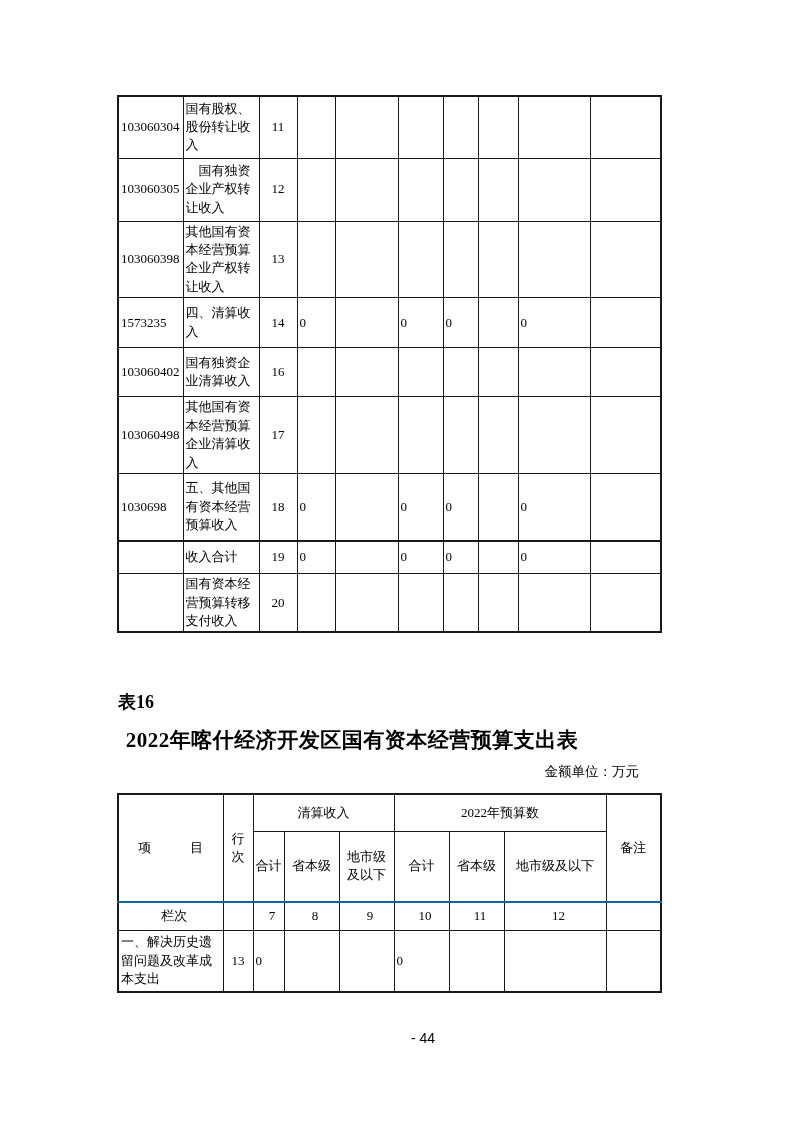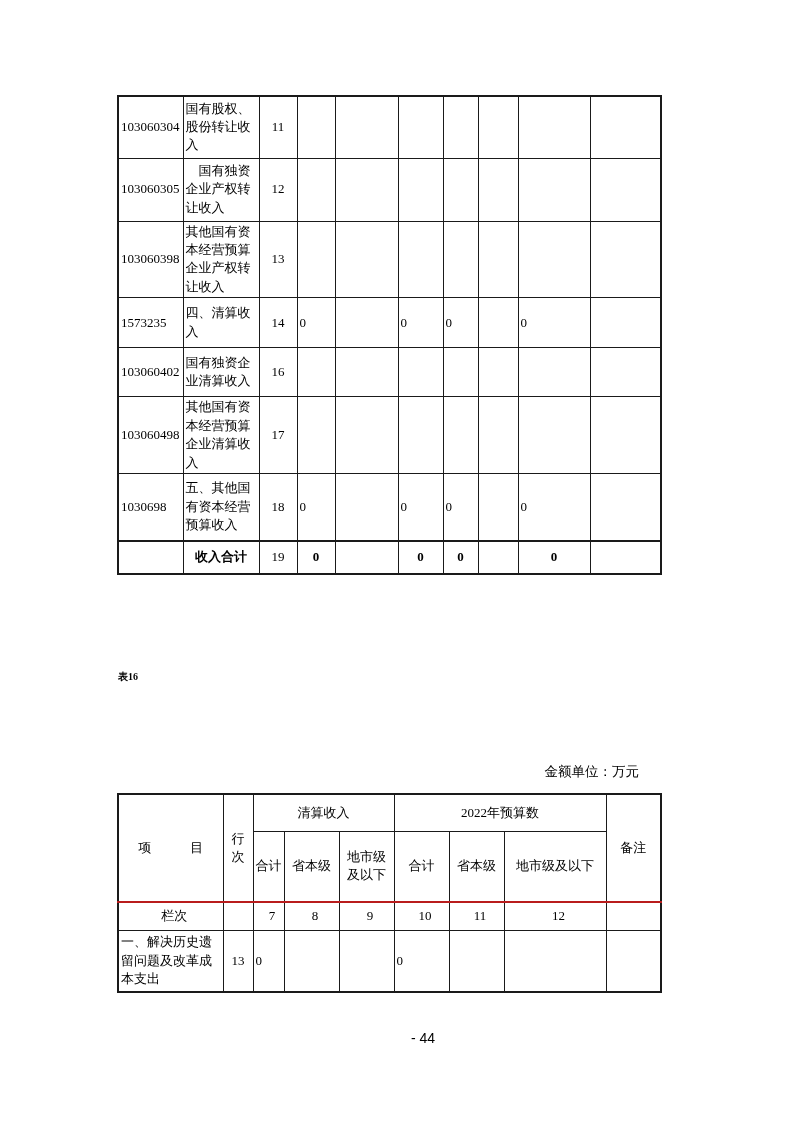--- a/index.html
+++ b/index.html
@@ -35,7 +35,7 @@
   td.line{text-align:center;}
   td.val{text-align:left;padding-left:2px;}
   td.note-cell{text-align:left;}
-  tr.total td.name, tr.total td.val{font-weight:bold;text-align:center;}
+  tr.total td.name, tr.total td.val{font-weight:normal;text-align:left;}
   tr.sep td{border-top:2px solid #1a1a1a;}
   td.center{text-align:center;}
   .expense tr.lanci td{border-top:2px solid #b91c1c;padding-left:9px;}

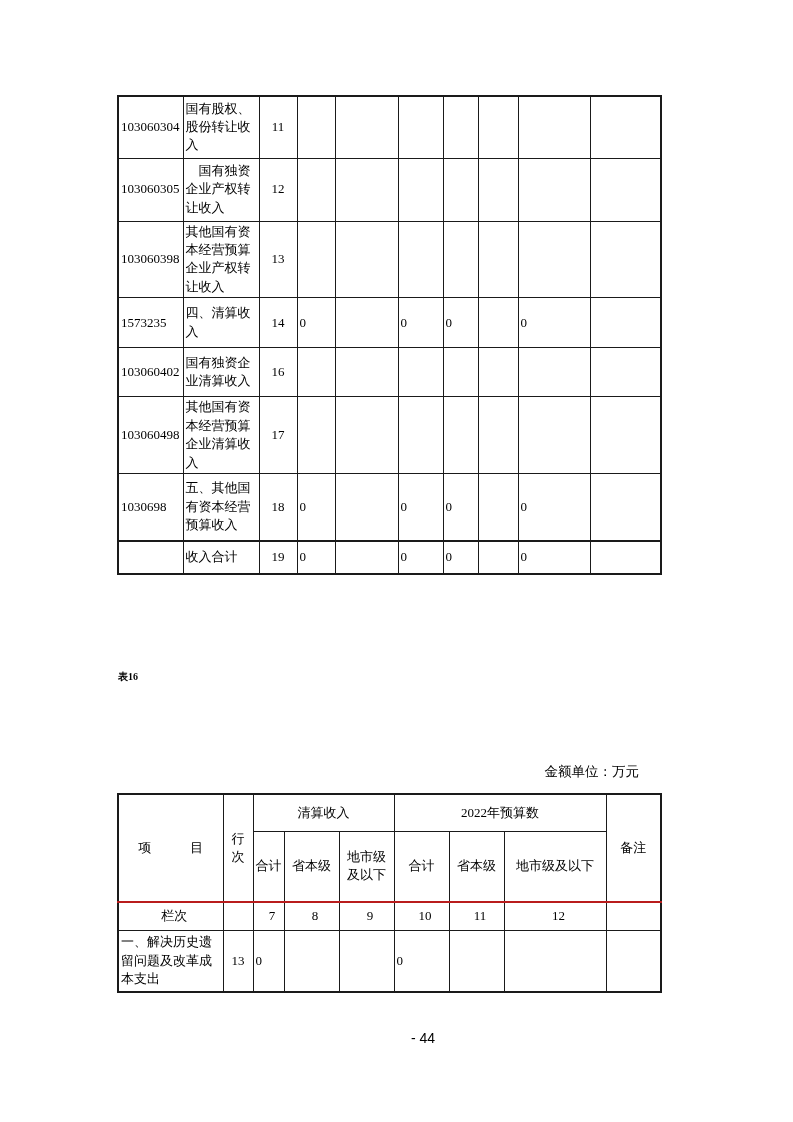--- a/index.html
+++ b/index.html
@@ -176,6 +176,18 @@
           <td class="val">0</td>
           <td class="val"></td>
           <td class="val">0</td>
+          <td class="note-cell"></td>
+        </tr>
+        <tr class="total " style="height: 55px;">
+          <td class="code"></td>
+          <td class="name">国有资本经营预算转移支付收入</td>
+          <td class="line">20</td>
+          <td class="val"></td>
+          <td class="val"></td>
+          <td class="val"></td>
+          <td class="val"></td>
+          <td class="val"></td>
+          <td class="val"></td>
           <td class="note-cell"></td>
         </tr>
       </tbody>

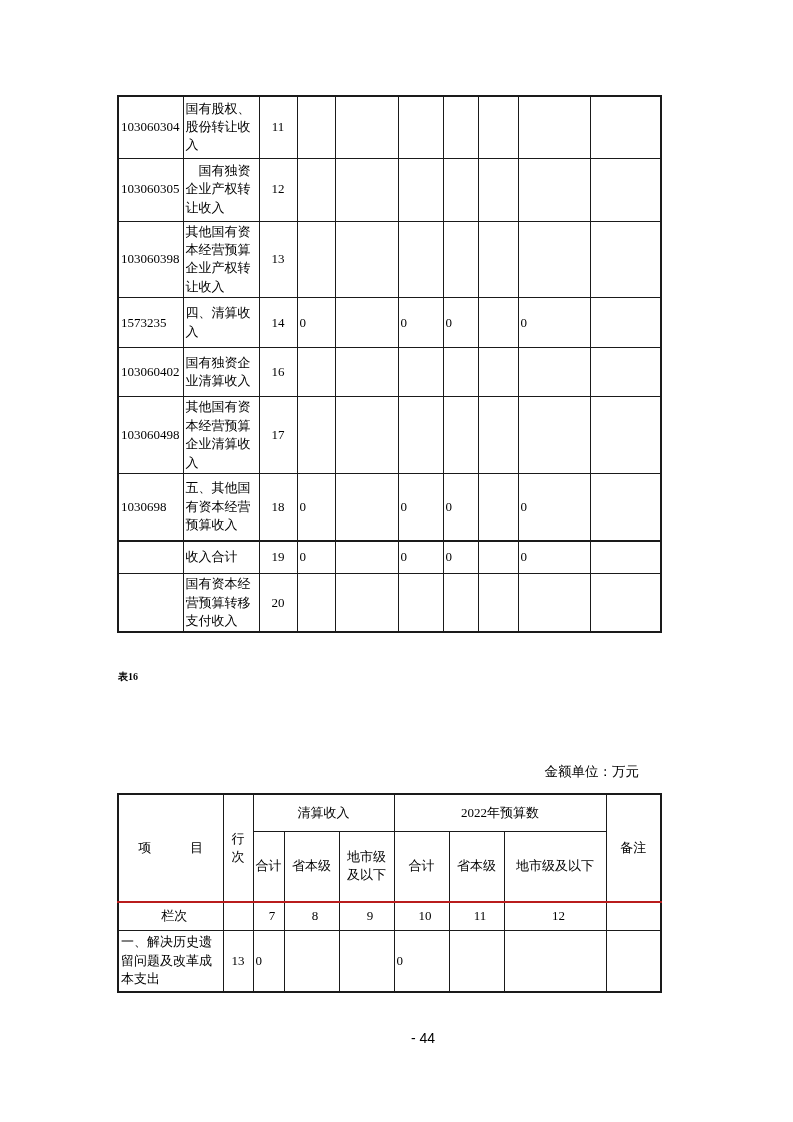--- a/index.html
+++ b/index.html
@@ -44,8 +44,8 @@
     font-size:13px;line-height:1.6;text-align:left;
   }
   .tbl-label{
-    position:absolute;left:118px;top:670px;
-    font-size:10px;font-weight:bold;text-align:center;
+    position:absolute;left:118px;top:690px;
+    font-size:18px;font-weight:bold;text-align:center;
   }
   .doc-title{
     position:absolute;left:117px;top:726px;width:470px;

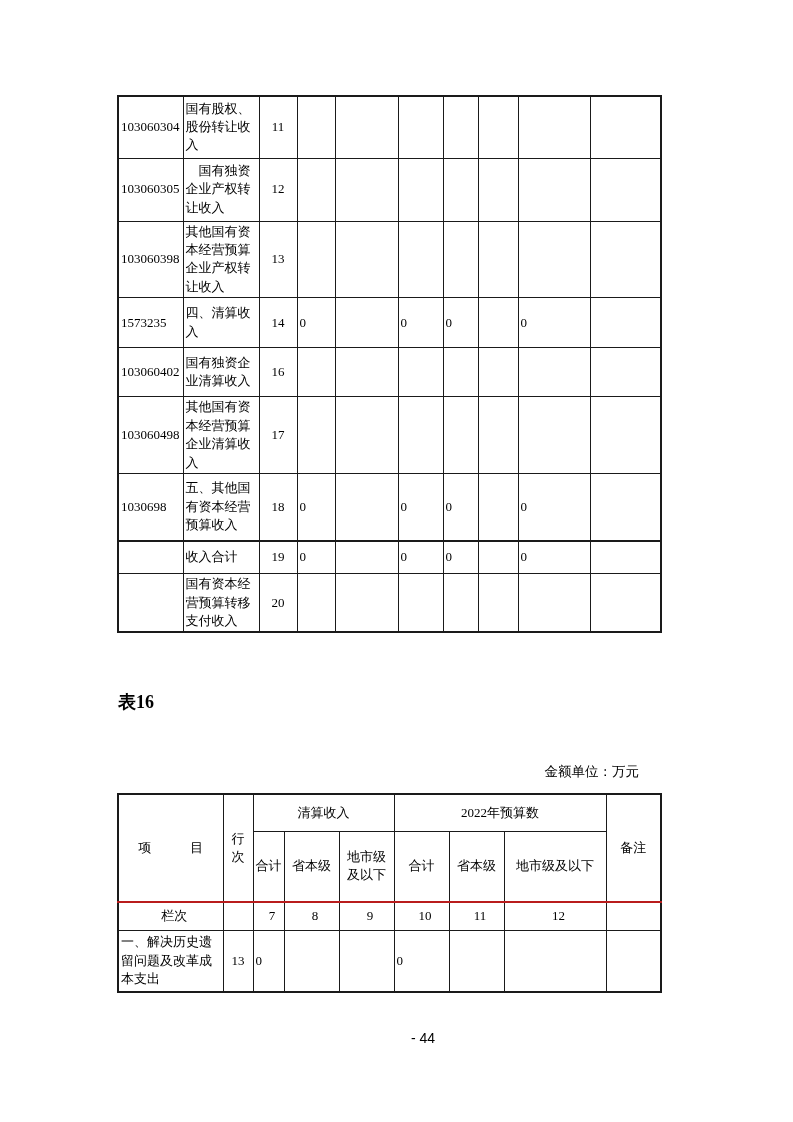--- a/index.html
+++ b/index.html
@@ -196,6 +196,7 @@
 
   <div class="tbl-label">表16</div>
 
+  <div class="doc-title">2022年喀什经济开发区国有资本经营预算支出表</div>
 
   <div class="unit">金额单位：万元</div>
 

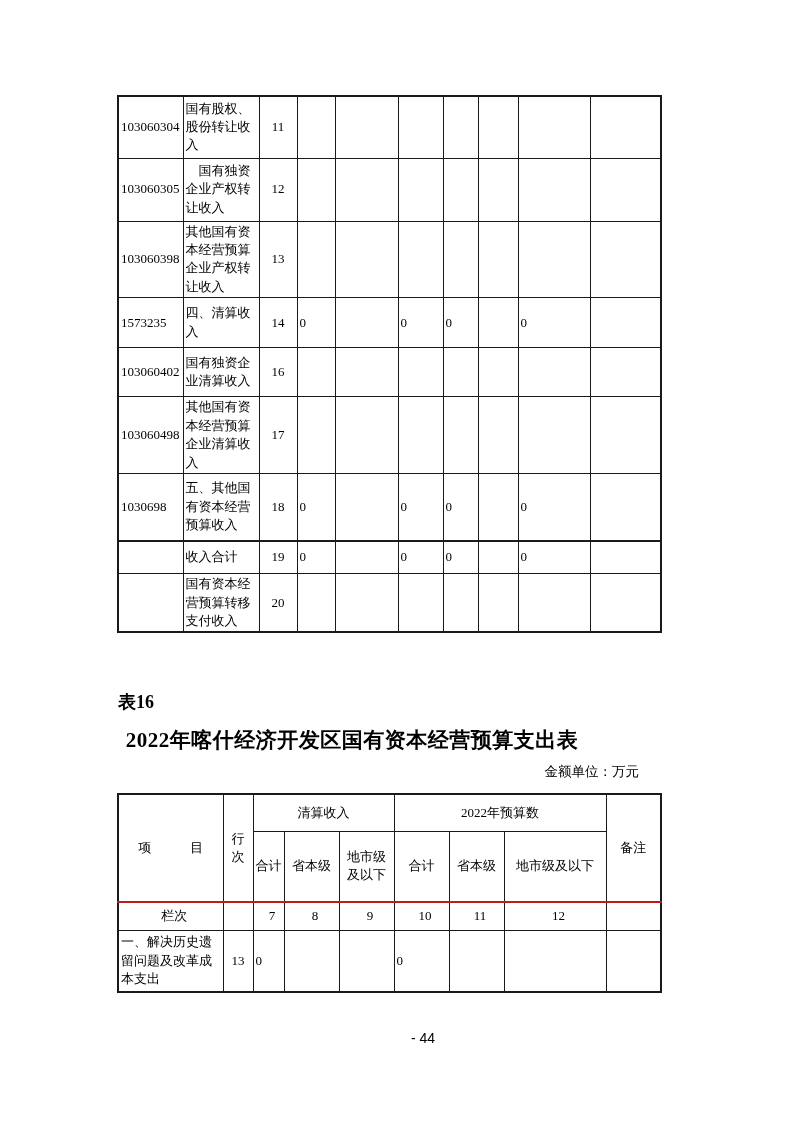--- a/index.html
+++ b/index.html
@@ -38,7 +38,7 @@
   tr.total td.name, tr.total td.val{font-weight:normal;text-align:left;}
   tr.sep td{border-top:2px solid #1a1a1a;}
   td.center{text-align:center;}
-  .expense tr.lanci td{border-top:2px solid #b91c1c;padding-left:9px;}
+  .expense tr.lanci td{border-top:2px solid #0369a1;padding-left:9px;}
   .note{
     position:absolute;left:118px;top:622px;width:300px;
     font-size:13px;line-height:1.6;text-align:left;

